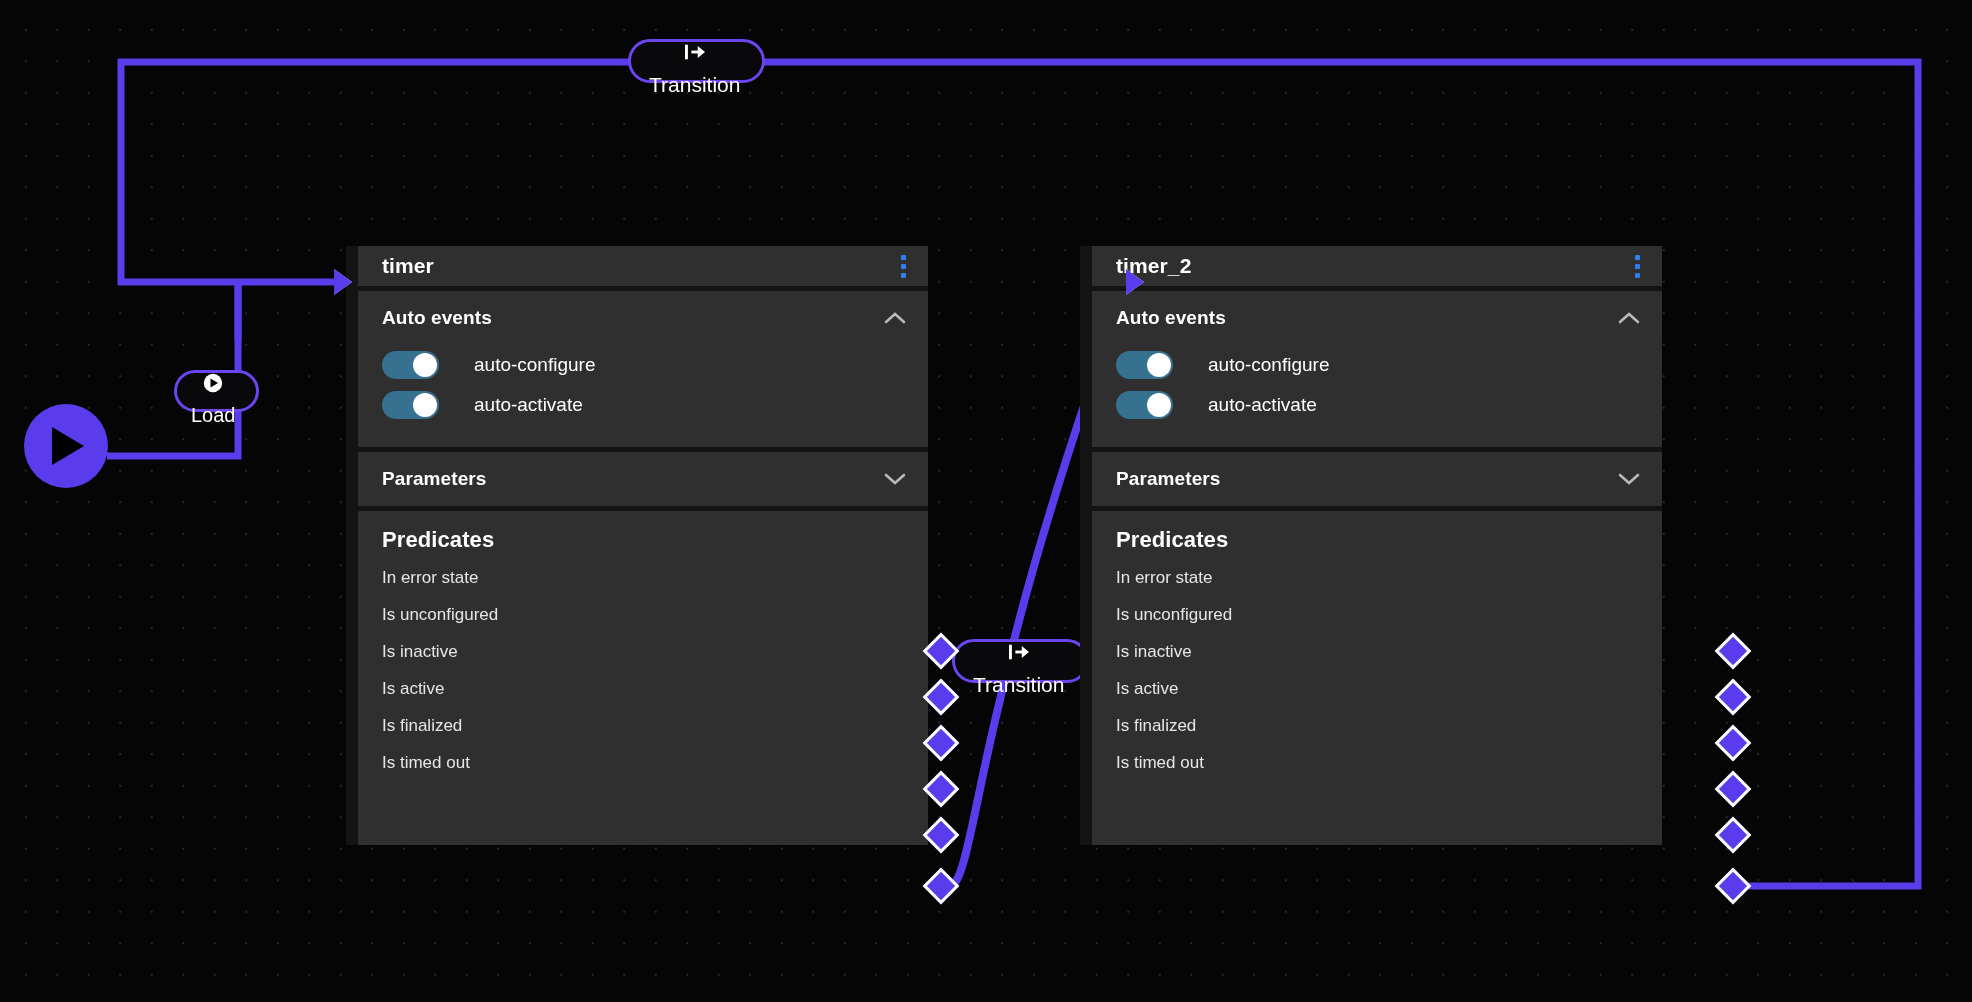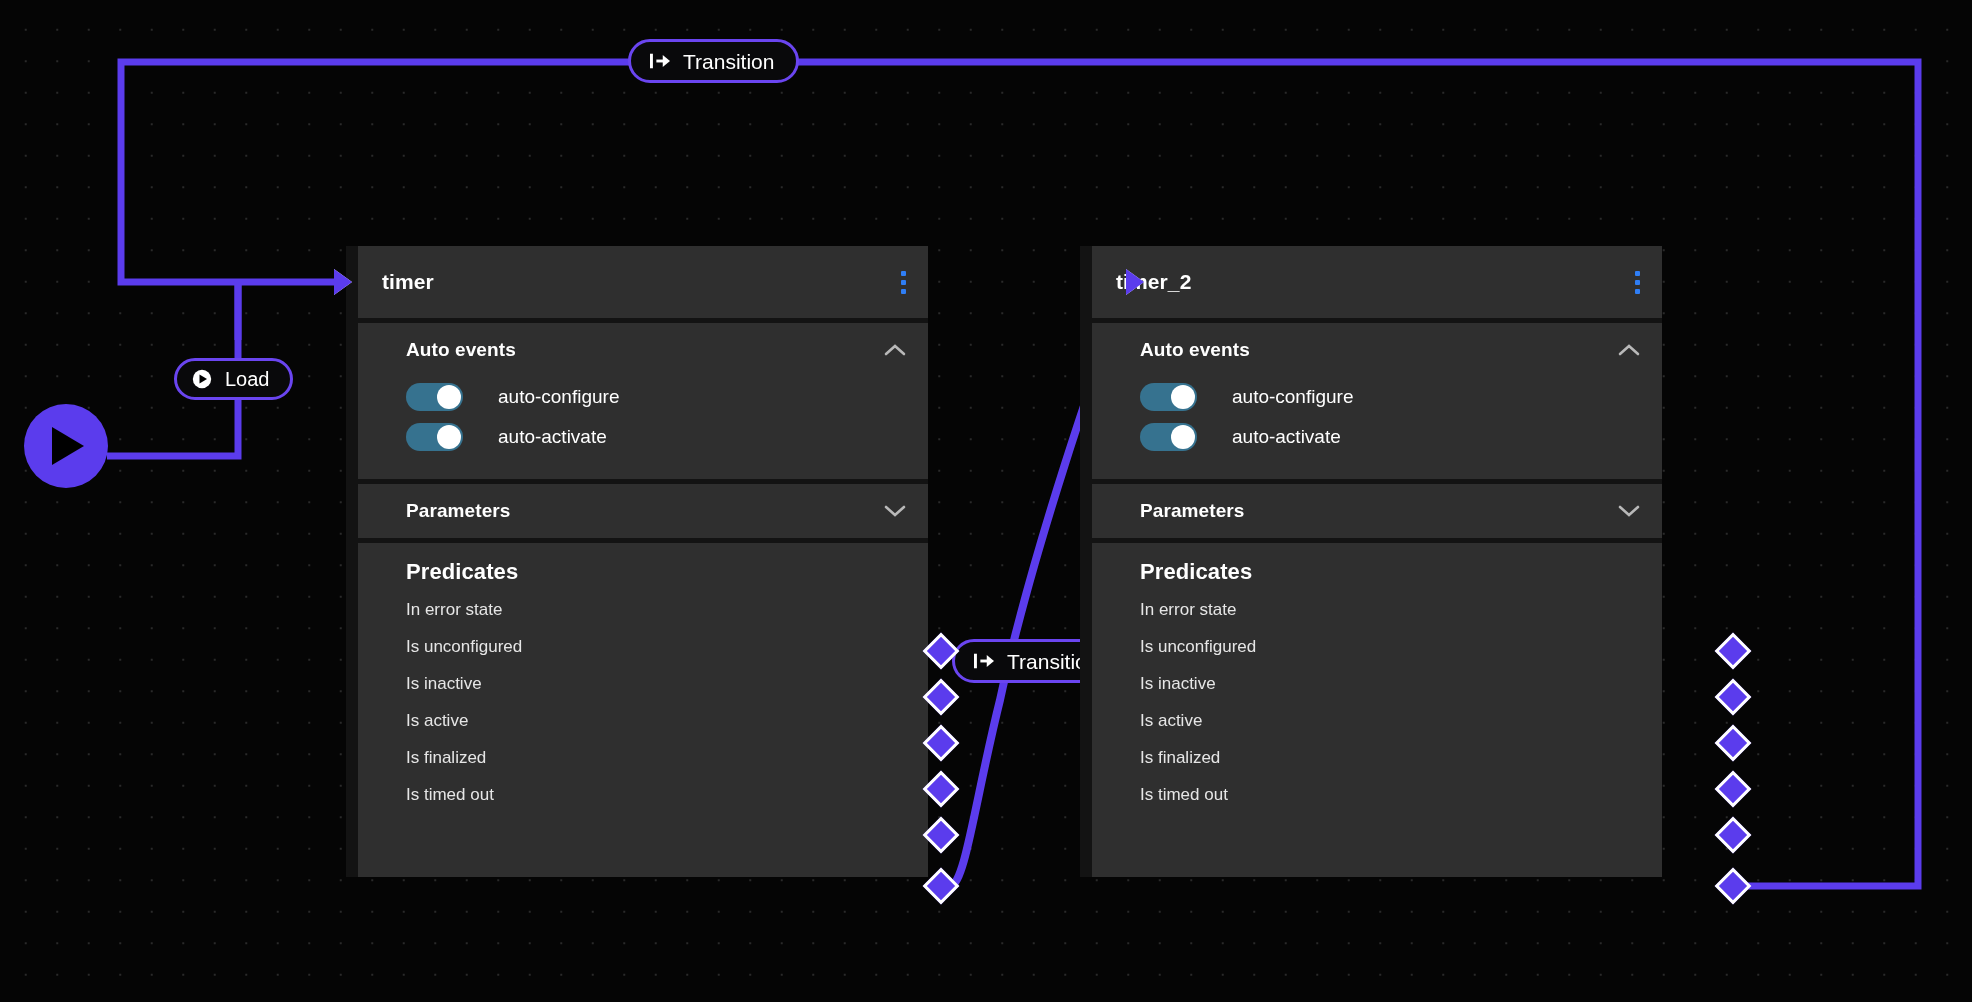--- a/index.html
+++ b/index.html
@@ -179,6 +179,7 @@
     font-weight: 500;
     white-space: nowrap;
     cursor: pointer;
+    flex-direction: column;
   }
   .pill .ico { width: 22px; height: 20px; flex: 0 0 auto; }
   .pill .lbl { line-height: 1; }

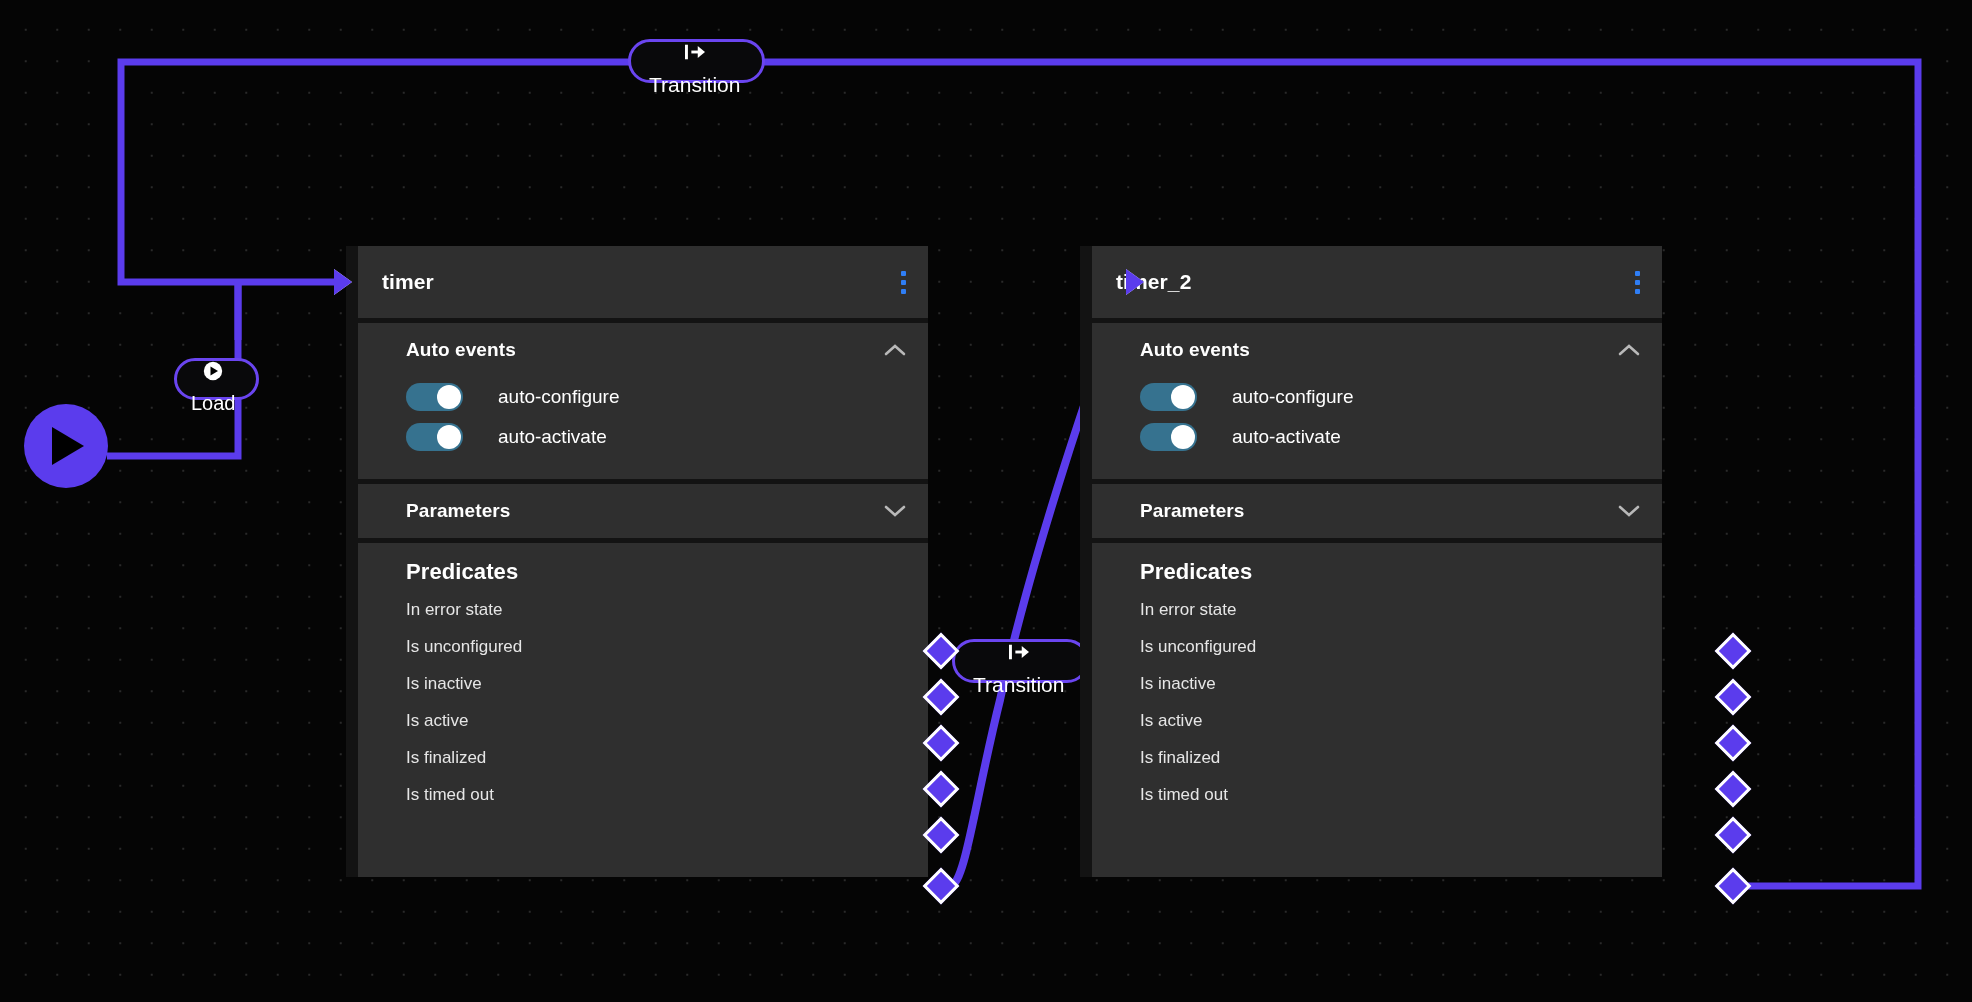--- a/index.html
+++ b/index.html
@@ -47,7 +47,7 @@
     padding-left: 24px;
   }
   .node-header {
-    height: 72px;
+    height: 40px;
     display: flex;
     align-items: center;
     justify-content: space-between;

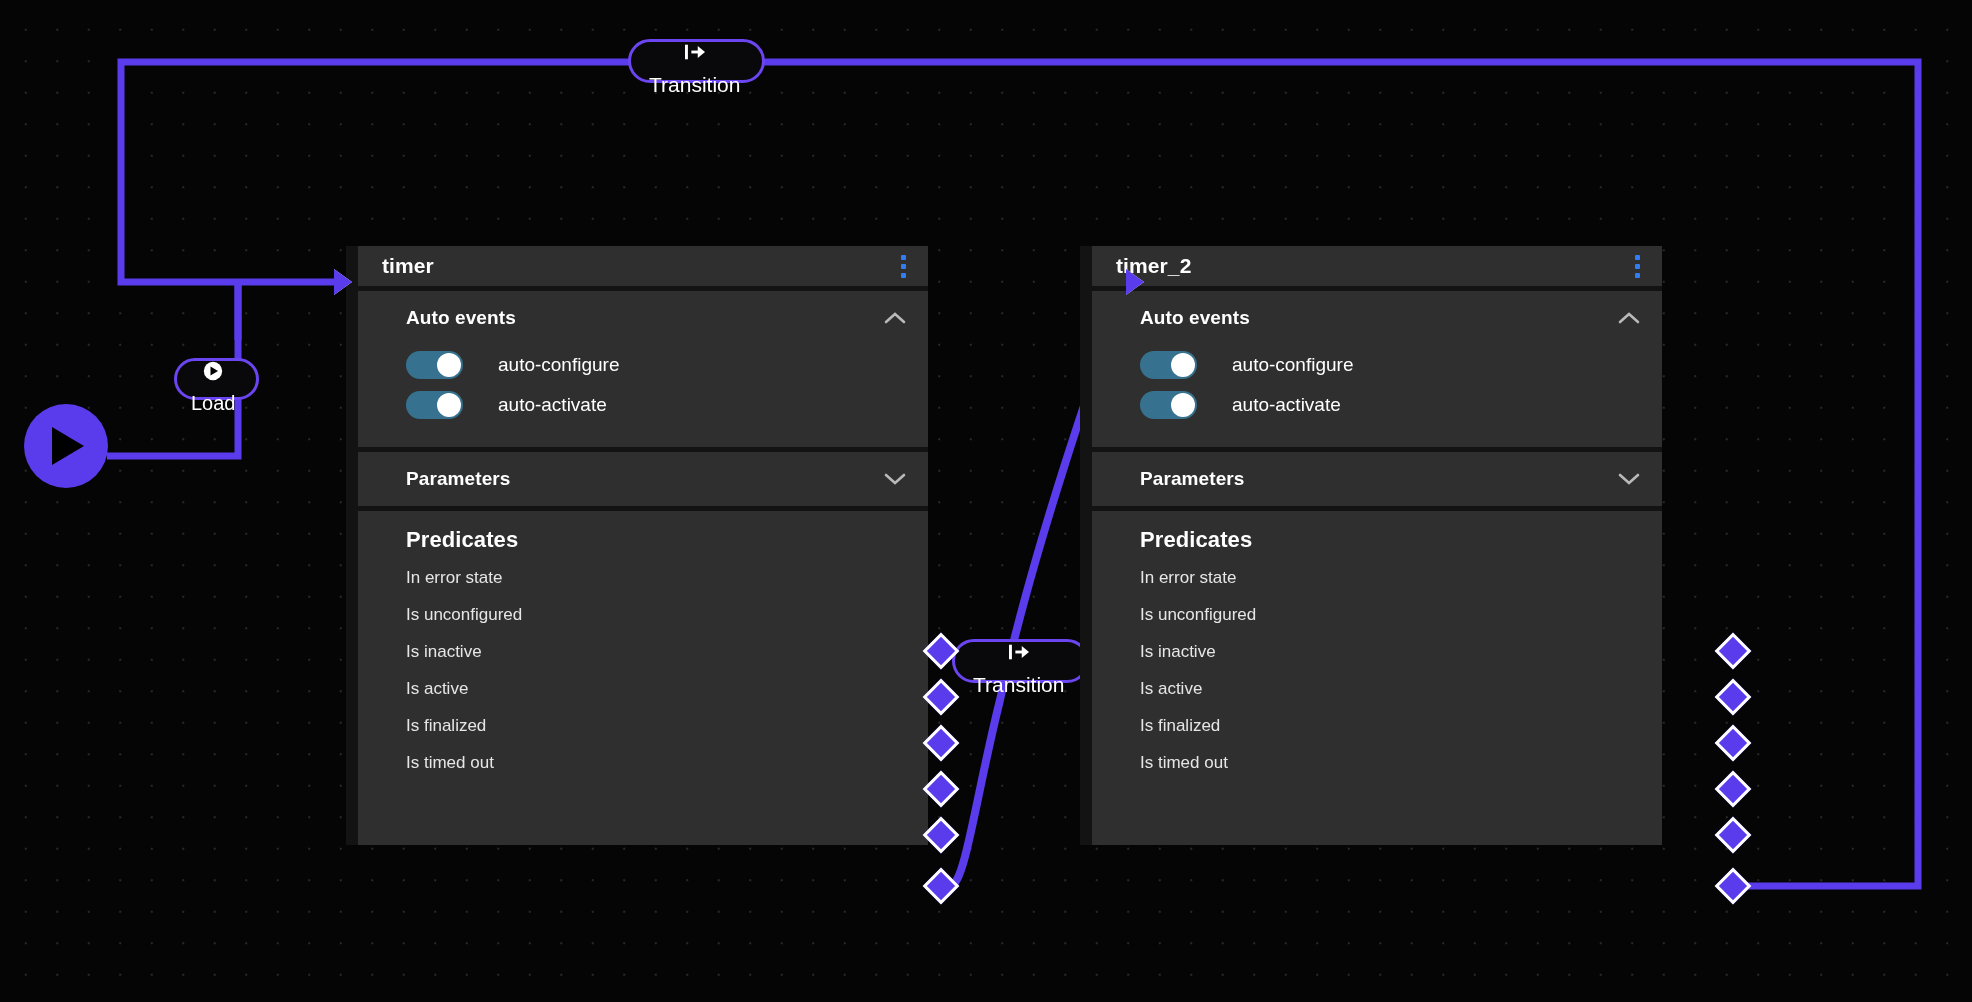--- a/index.html
+++ b/index.html
@@ -44,7 +44,6 @@
   .node-panel {
     background: #2f2f2f;
     width: 100%;
-    padding-left: 24px;
   }
   .node-header {
     height: 40px;

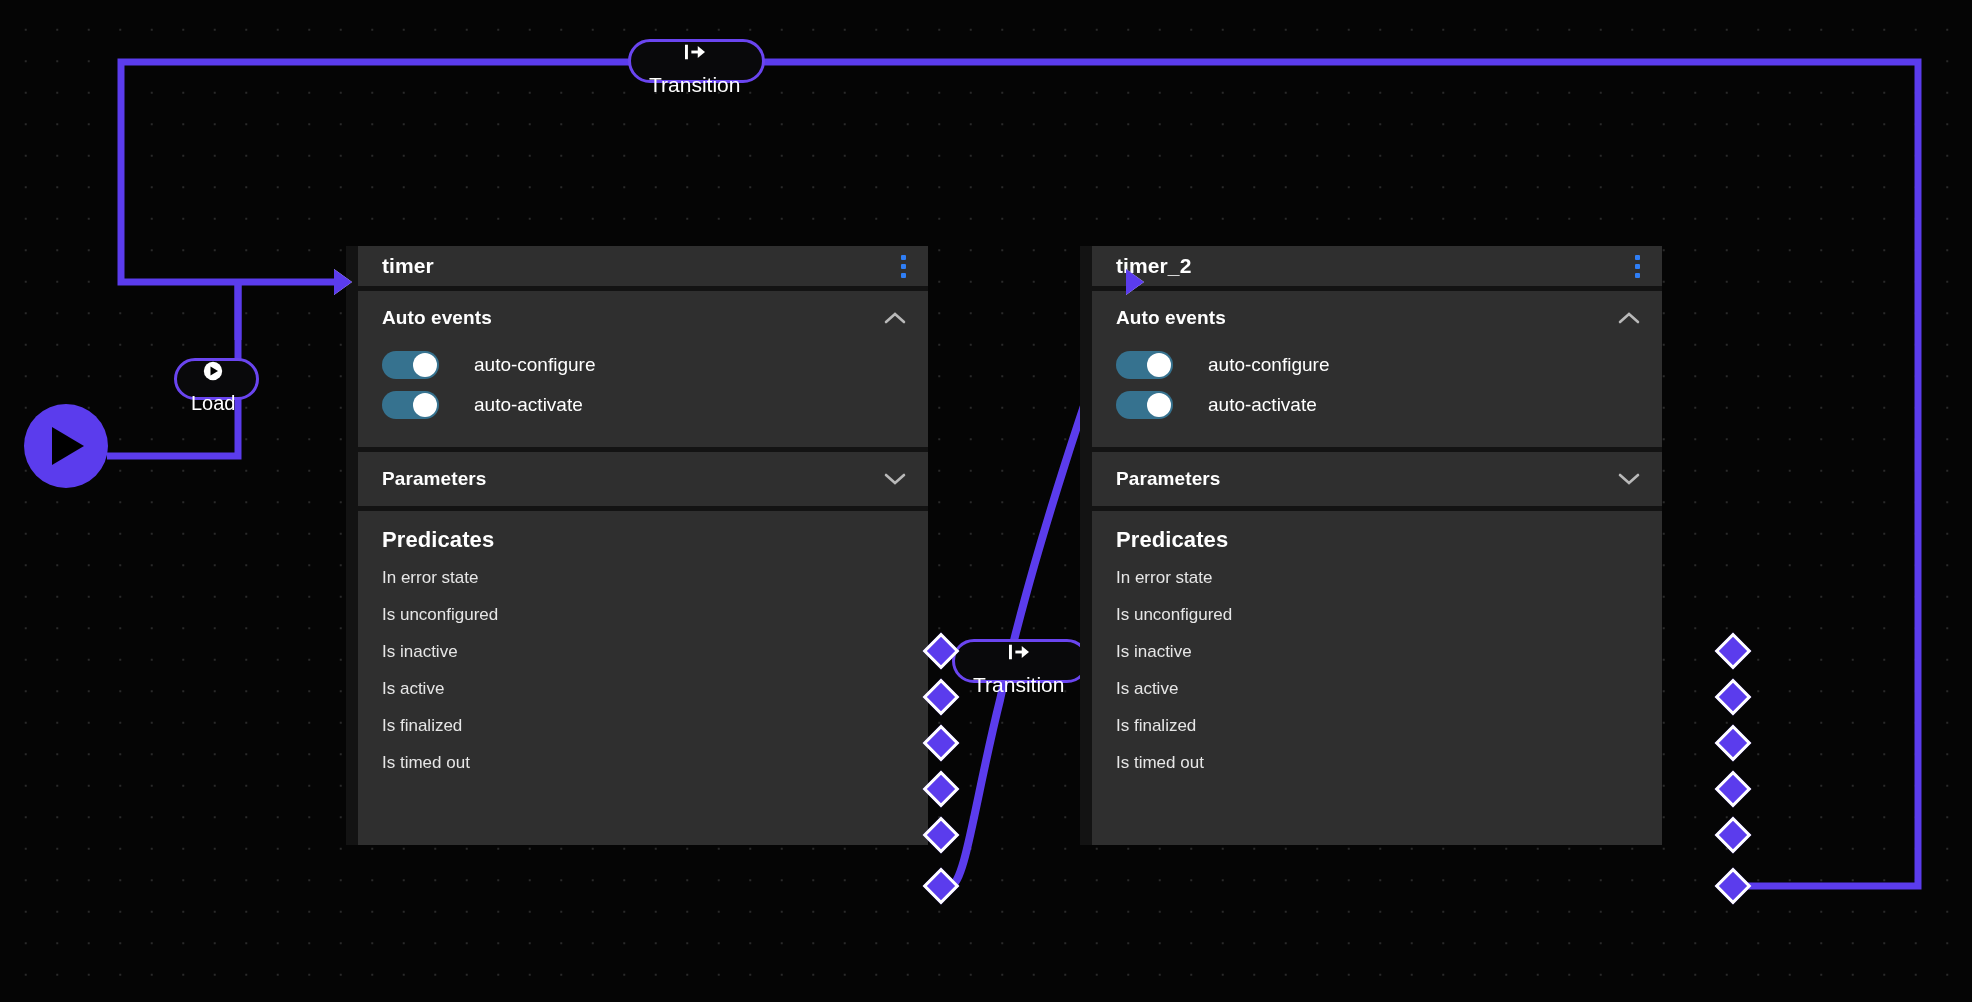--- a/index.html
+++ b/index.html
@@ -223,7 +223,7 @@
     </svg>
   </div>
 
-  <div class="pill pill-load" style="left:174px; top:358px;">
+  <div class="pill pill-load" style="left:174px; top:370px;">
     <svg class="ico" viewBox="0 0 24 24">
       <circle cx="12" cy="12" r="11" fill="#ffffff"></circle>
       <polygon points="9,6.5 18,12 9,17.5" fill="#000000"></polygon>

